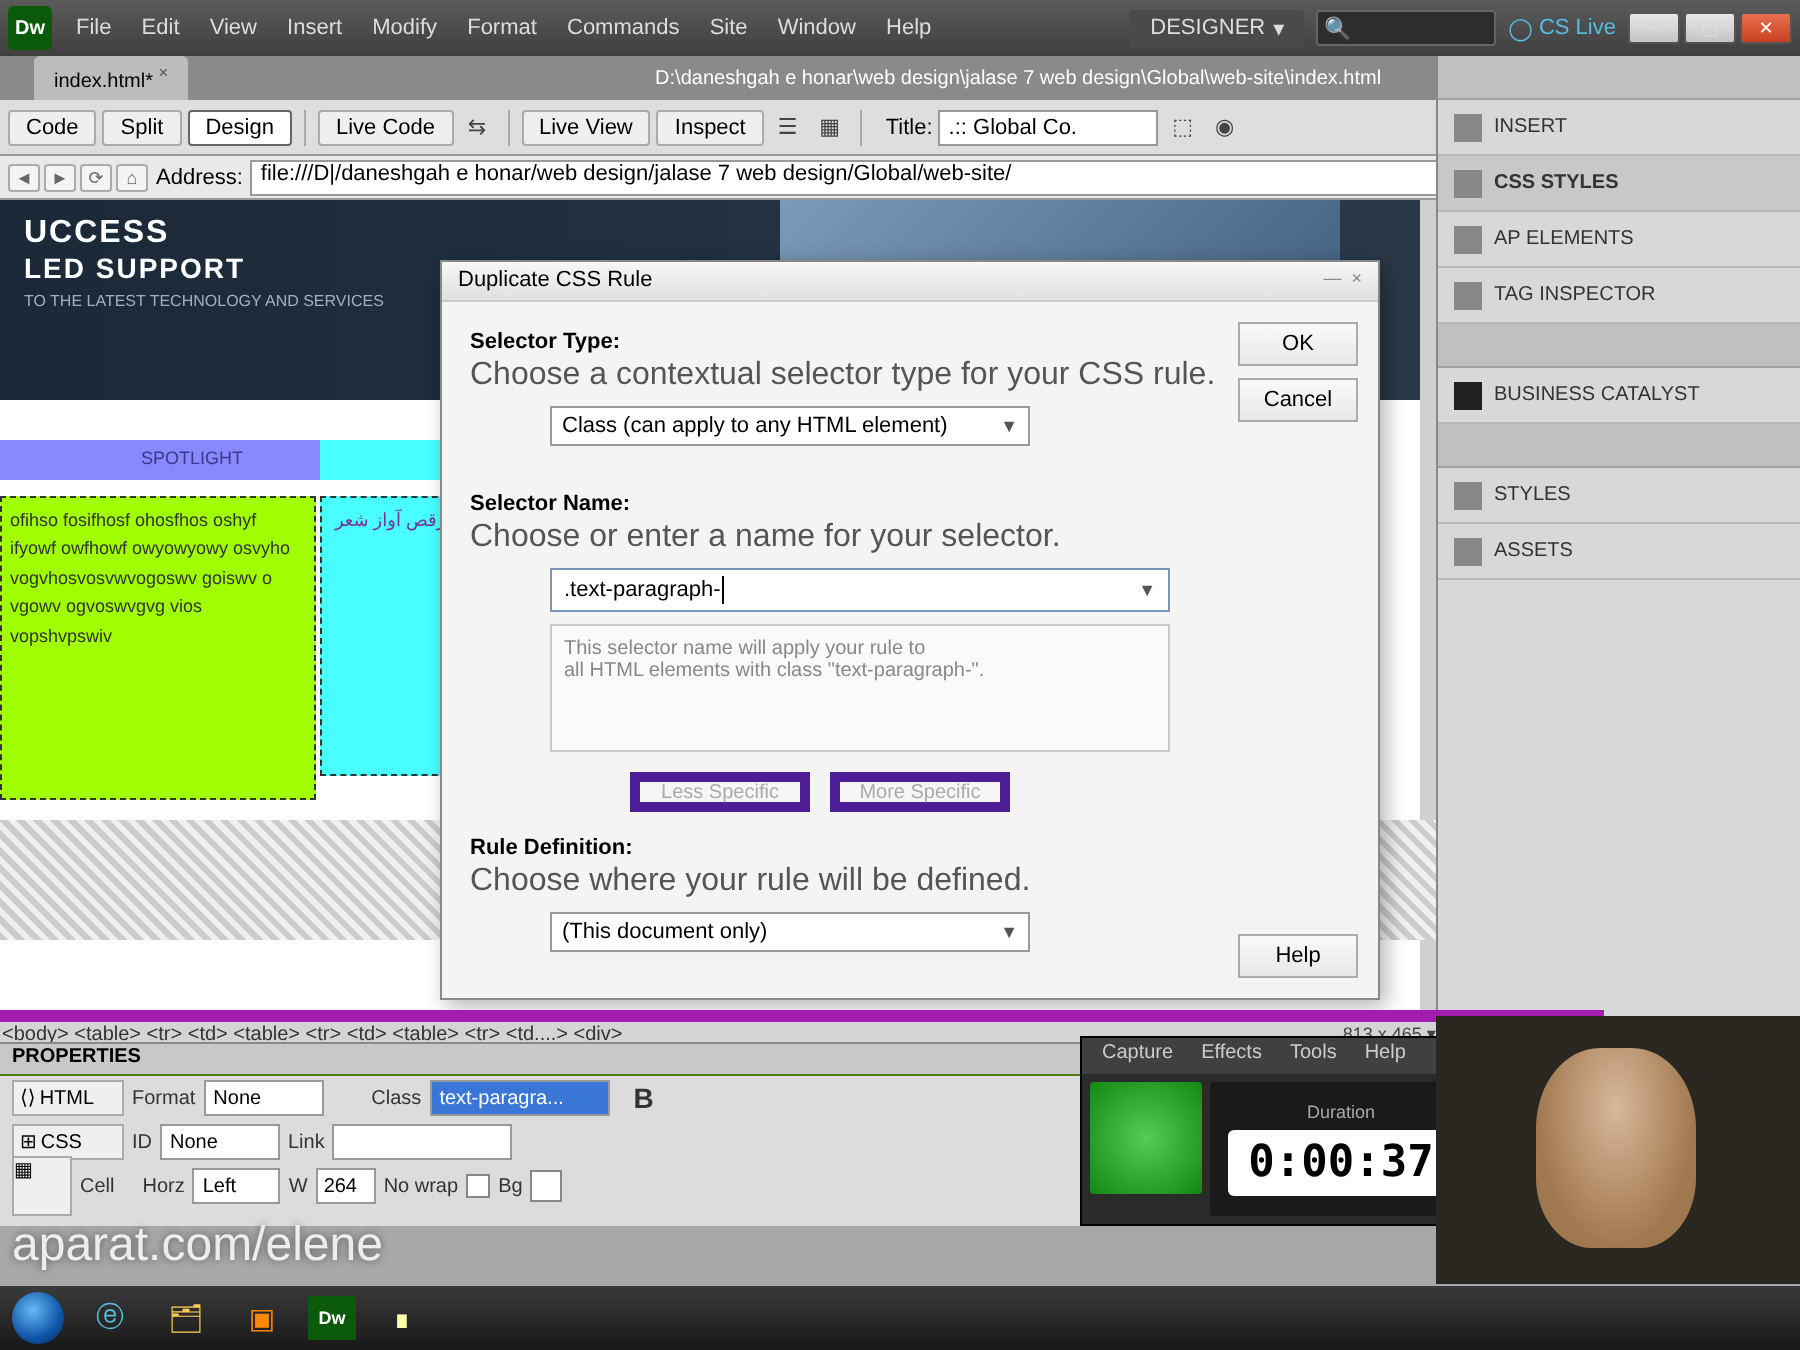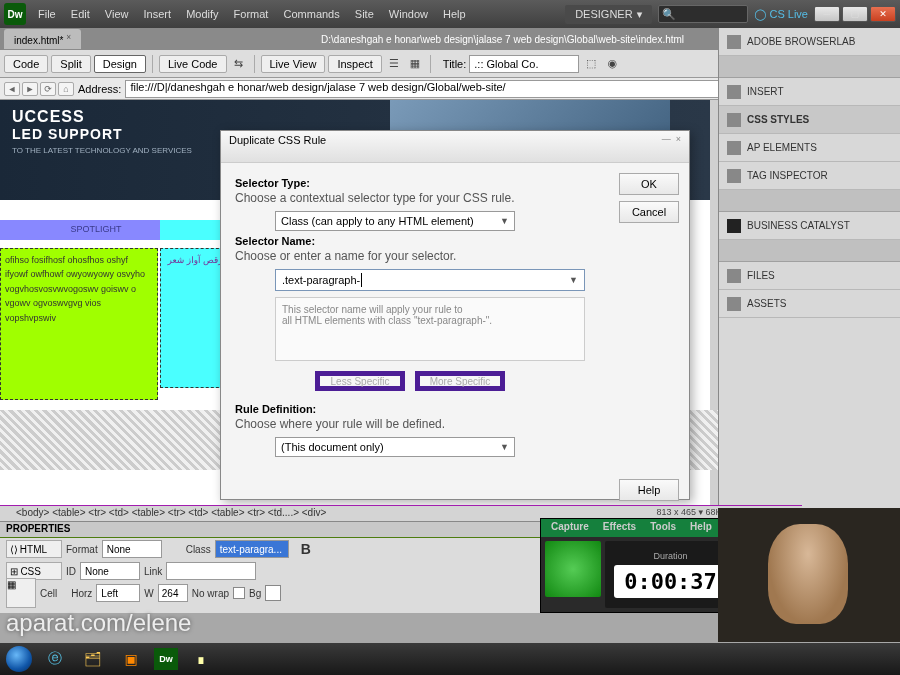--- a/index.html
+++ b/index.html
@@ -17,7 +17,7 @@
 .titlebar .winbtns .close { background: linear-gradient(#e87050,#c94020); color:#fff;}
 
 .tabbar { height: 22px; background: #8a8a8a; display: flex; align-items: center; }
-.tabbar .tab { background: #bcbcbc; padding: 3px 10px; border-top-left-radius: 3px; border-top-right-radius: 3px; margin-left: 4px; font-size: 10px;}
+.tabbar .tab { background: #bcbcbc; padding: 3px 10px; border-top-left-radius: 3px; border-top-right-radius: 3px; margin-left: 17px; font-size: 10px;}
 .tabbar .tab sup { color:#555; }
 .tabbar .crumb { flex: 1; text-align: center; color: #fff; font-size: 10px; margin-left: 24px; }
 

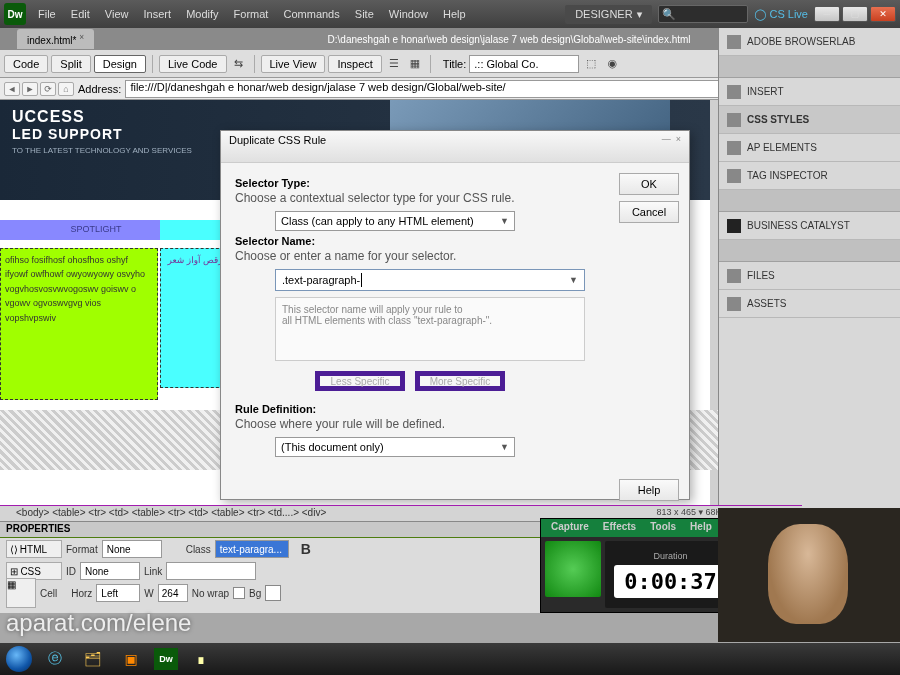--- a/index.html
+++ b/index.html
@@ -203,10 +203,6 @@
 </div>
 
 <div class="rtsidebar">
-  <div class="item">
-      <span class="ic"></span>
-      <span>ADOBE BROWSERLAB</span>
-    </div>
   <div class="gap"></div>
   <div class="item">
       <span class="ic"></span>

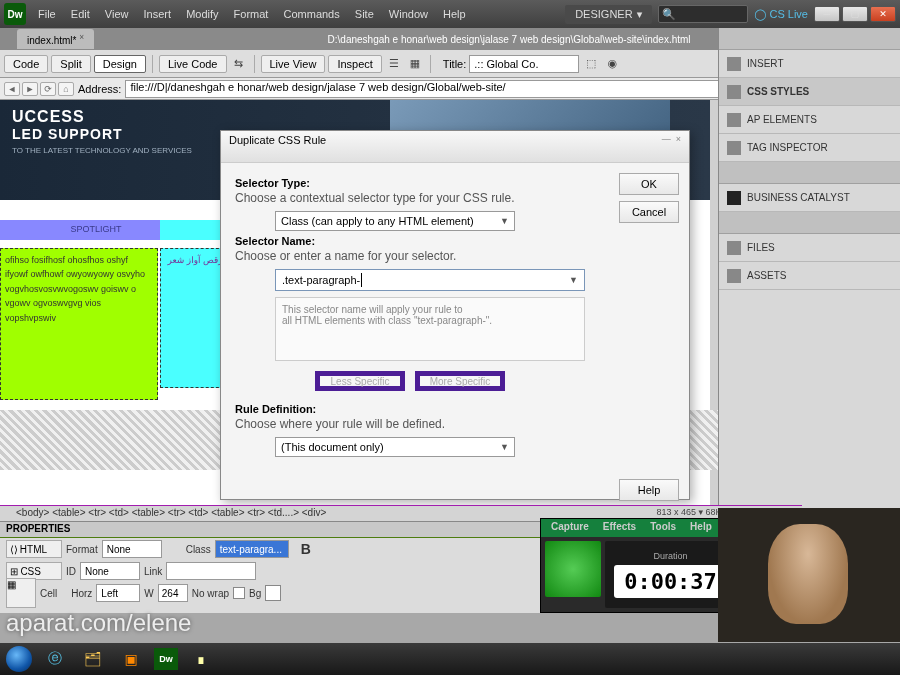--- a/index.html
+++ b/index.html
@@ -58,7 +58,7 @@
 .rtsidebar .gap { height: 22px; background: #c0c0c0; border-bottom:1px solid #a0a0a0;}
 
 .dialog { position: absolute; top: 130px; left: 220px; width: 470px; height: 370px; background: #f4f4f4; border: 1px solid #888; box-shadow: 3px 3px 10px rgba(0,0,0,.3); }
-.dialog .dtitle { height: 32px; background: linear-gradient(#f8f8f8,#e0e0e0); padding: 3px 8px; font-size: 11px; border-bottom:1px solid #ccc; display:flex;}
+.dialog .dtitle { height: 20px; background: linear-gradient(#f8f8f8,#e0e0e0); padding: 3px 8px; font-size: 11px; border-bottom:1px solid #ccc; display:flex;}
 .dialog .dtitle .sp { flex:1;}
 .dialog .dbody { padding: 10px 14px; position:relative; height: calc(100% - 20px);}
 .dialog .sect { font-weight: bold; font-size: 11px; margin-top: 4px; }

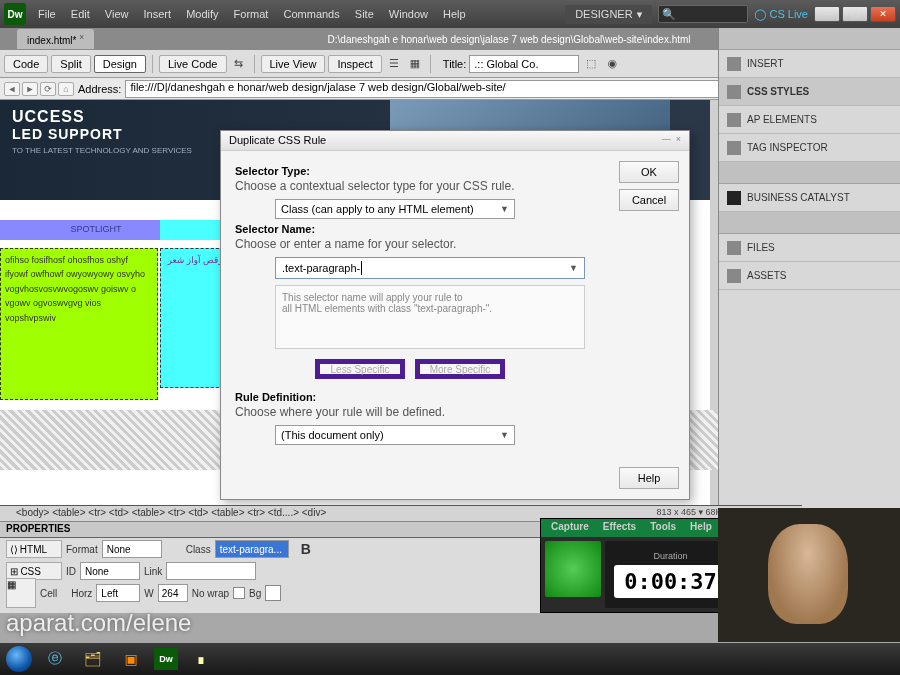--- a/index.html
+++ b/index.html
@@ -62,7 +62,7 @@
 .dialog .dtitle .sp { flex:1;}
 .dialog .dbody { padding: 10px 14px; position:relative; height: calc(100% - 20px);}
 .dialog .sect { font-weight: bold; font-size: 11px; margin-top: 4px; }
-.dialog .hint { font-size: 12px; color: #555; margin: 2px 0 6px; }
+.dialog .hint { font-size: 16px; color: #555; margin: 2px 0 6px; }
 .dialog .combo { width: 240px; height: 20px; border: 1px solid #999; background: #fff; padding: 0 5px; font-size: 11px; display:flex; align-items:center; margin-left:40px;}
 .dialog .combo .ar { margin-left:auto; font-size:9px; color:#555;}
 .dialog .selname { width: 310px; height: 22px; border: 1px solid #7a96b8; padding: 0 6px; font-size: 11px; margin-left:40px; background:#fff; display:flex; align-items:center;}

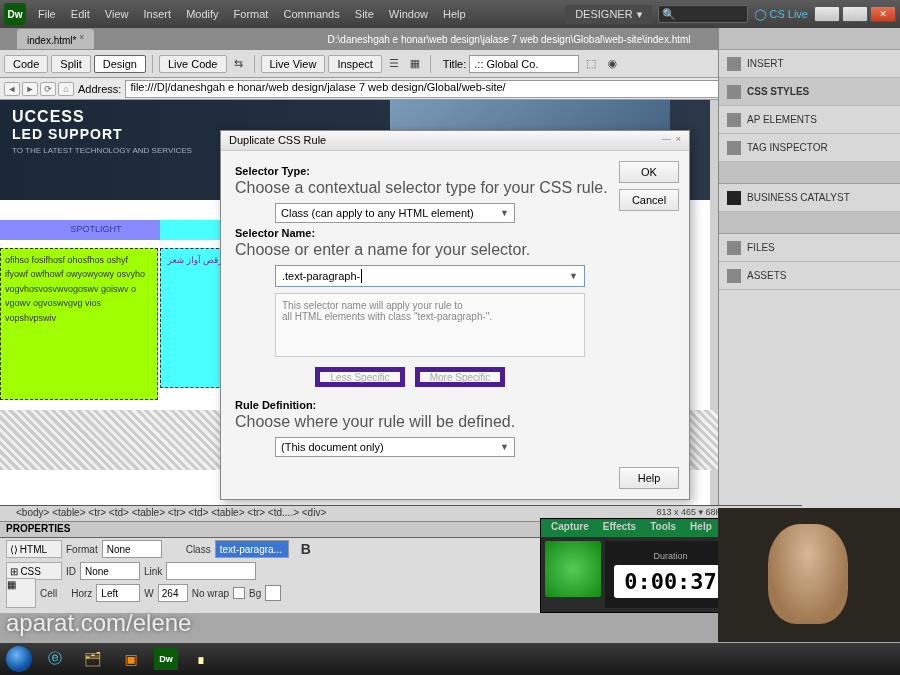--- a/index.html
+++ b/index.html
@@ -254,7 +254,7 @@
         <span class="ar">▼</span>
       </div>
 
-    <div class="sect" style="margin-top:4px">Selector Name:</div>
+    <div class="sect" style="margin-top:23px">Selector Name:</div>
     <div class="hint">Choose or enter a name for your selector.</div>
     <div class="selname">
         <span>.text-paragraph-</span>

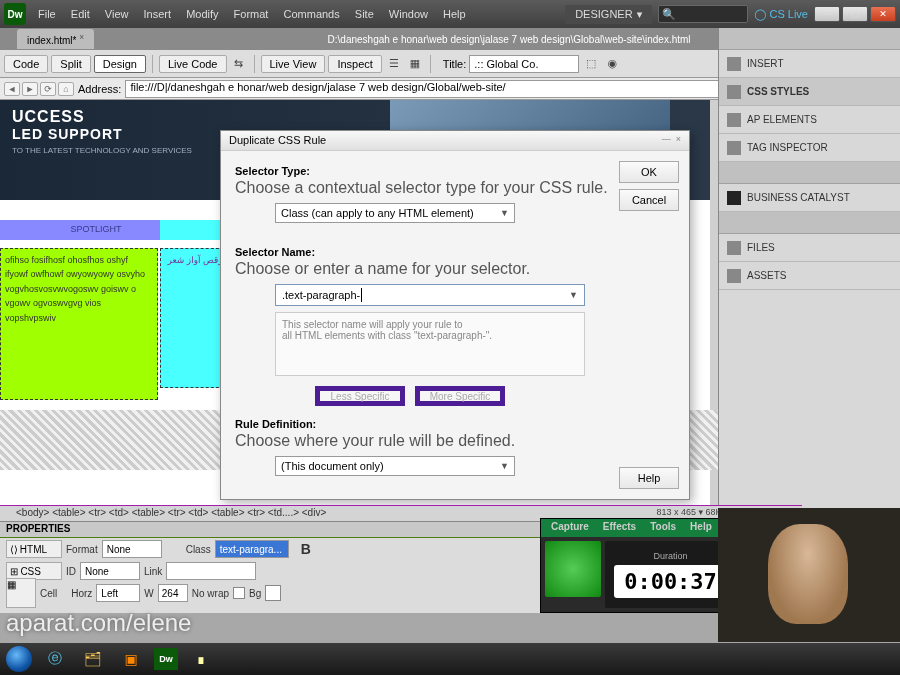--- a/index.html
+++ b/index.html
@@ -228,7 +228,7 @@
   <div class="gap"></div>
   <div class="item">
       <span class="ic"></span>
-      <span>FILES</span>
+      <span>STYLES</span>
     </div>
   <div class="item">
       <span class="ic"></span>

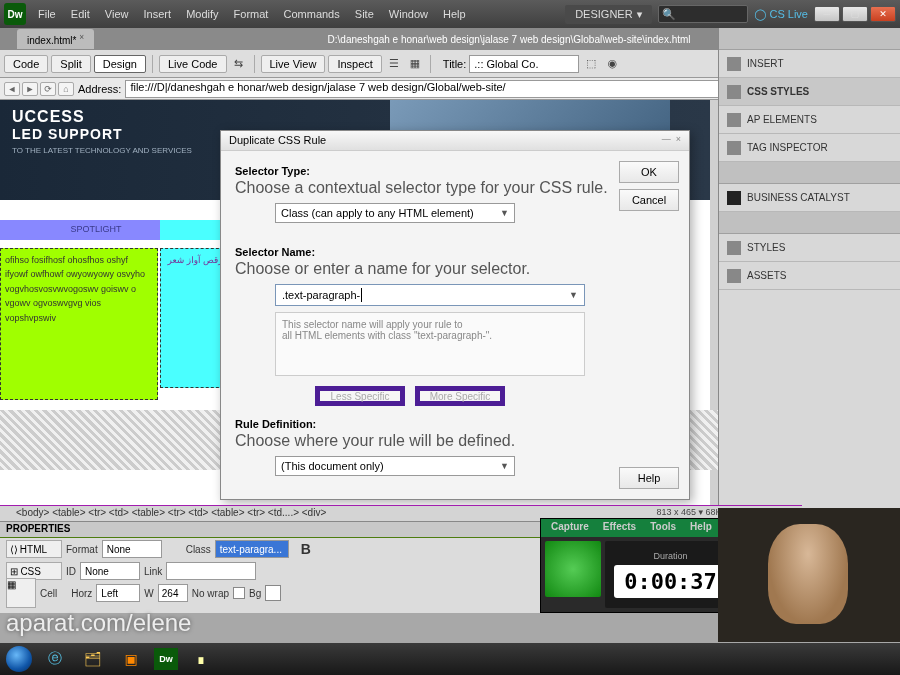--- a/index.html
+++ b/index.html
@@ -73,7 +73,7 @@
 .dialog .sidebtns .b { height:22px; border:1px solid #aaa; background: linear-gradient(#fafafa,#e8e8e8); font-size:11px; display:flex;align-items:center;justify-content:center;}
 .dialog .helpbt { position:absolute; bottom:10px; right:10px; width:60px; height:22px; border:1px solid #aaa; background:linear-gradient(#fafafa,#e8e8e8); font-size:11px; display:flex;align-items:center;justify-content:center;}
 
-.tagsel { position:absolute; top:505px; left:0; width:802px; height:16px; background:#d4d4d4; font-size:10px; padding:1px 16px; color:#333; border-top:1px solid #a21caf; display:flex;}
+.tagsel { position:absolute; top:505px; left:0; width:802px; height:16px; background:#d4d4d4; font-size:10px; padding:1px 1px; color:#333; border-top:6px solid #a21caf; display:flex;}
 .tagsel .right { margin-left:auto; font-size:9px; color:#444;}
 
 .props { position: absolute; top: 521px; left: 0; width: 718px; height: 92px; background: #dcdcdc; border-top: 1px solid #888; font-size:10px;}

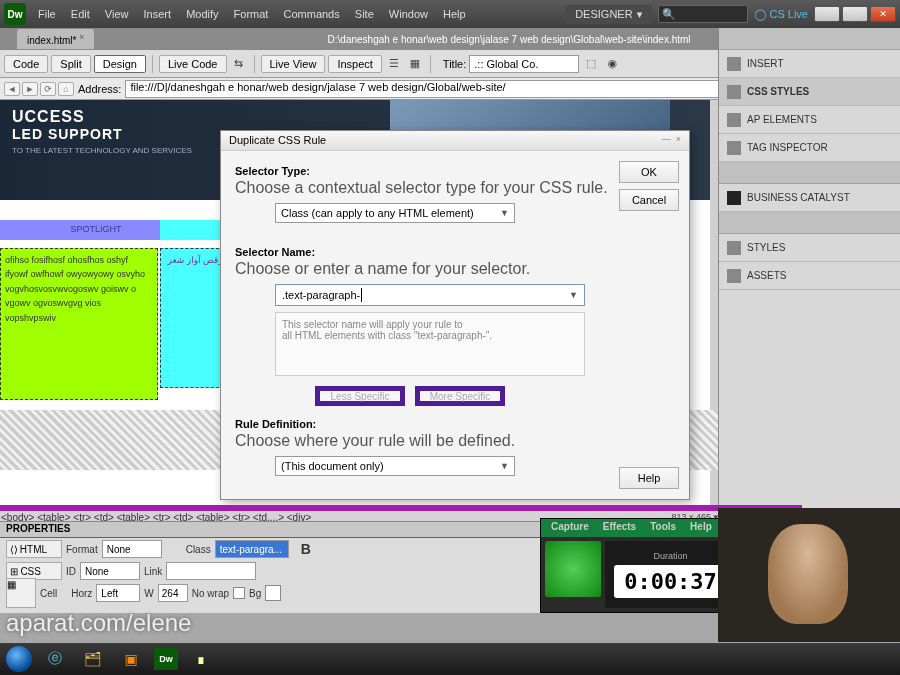--- a/index.html
+++ b/index.html
@@ -86,7 +86,7 @@
 .props .inp { height:18px; border:1px solid #999; background:#fff; padding:0 3px; font-size:10px; display:flex;align-items:center;}
 
 .capture { position:absolute; top:518px; left:540px; width:340px; height:95px; background:#2a2a2a; border:1px solid #000; }
-.capture .menu { height:18px; background:#15803d; display:flex; gap:14px; padding:2px 10px; color:#ccc; font-size:10px;font-weight:bold;}
+.capture .menu { height:18px; background:#404040; display:flex; gap:14px; padding:2px 10px; color:#ccc; font-size:10px;}
 .capture .body { display:flex; height:75px;}
 .capture .panel { flex:1; margin:4px; background:#1a1a1a; border-radius:2px; display:flex; flex-direction:column; align-items:center; justify-content:center;}
 .capture .panel .lab { color:#aaa; font-size:9px; margin-bottom:4px;}

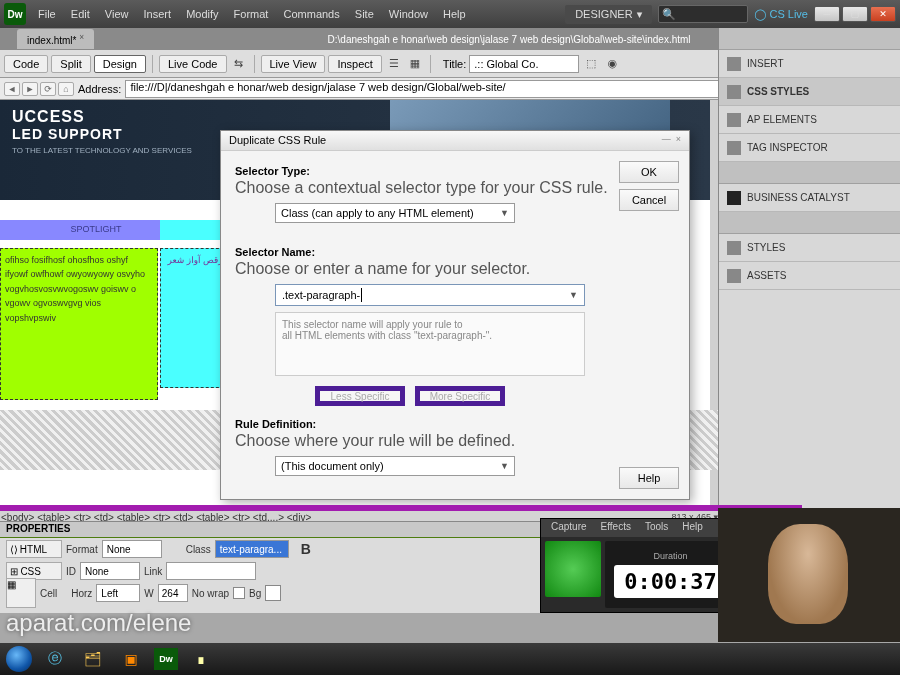--- a/index.html
+++ b/index.html
@@ -296,7 +296,7 @@
     <span class="lab">Format</span>
     <div class="sel" style="width:60px">None</div>
     <span class="lab" style="margin-left:20px">Class</span>
-    <div class="sel hl" style="width:74px">text-paragra...</div>
+    <div class="sel hl" style="width:90px">text-paragra...</div>
     <span class="lab" style="margin-left:8px;font-weight:bold;font-size:14px">B</span>
   </div>
   <div class="row">

